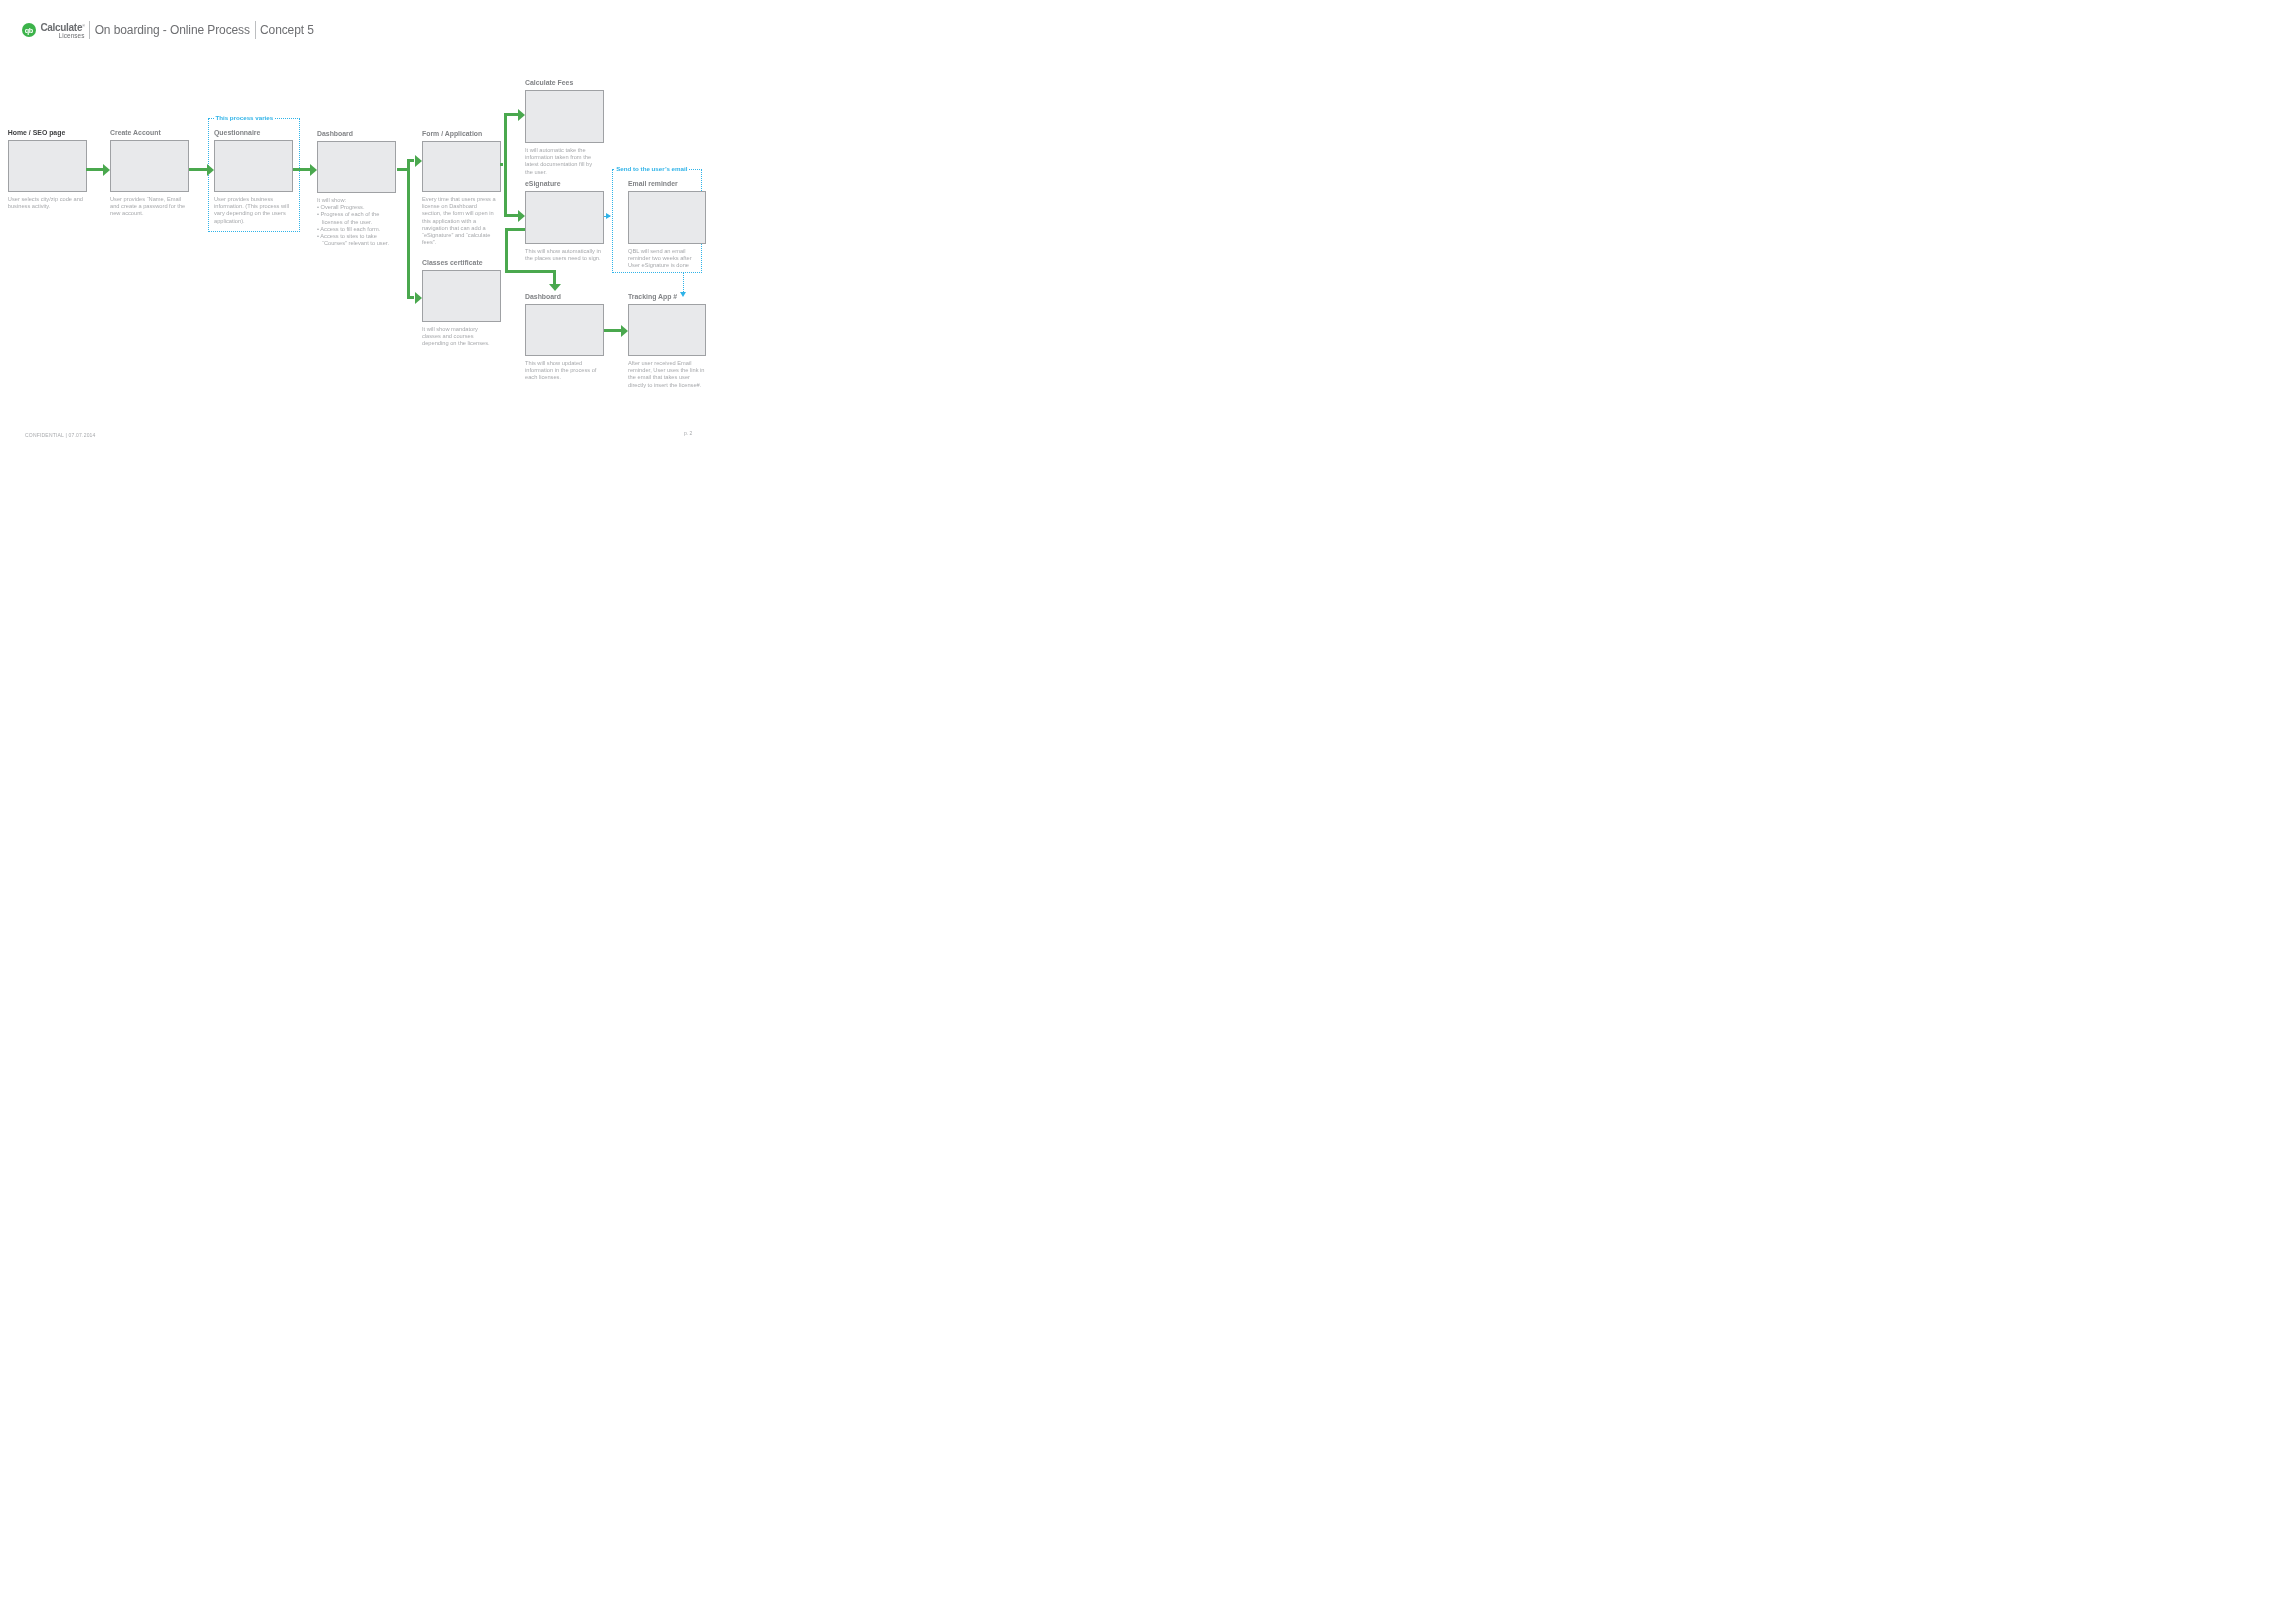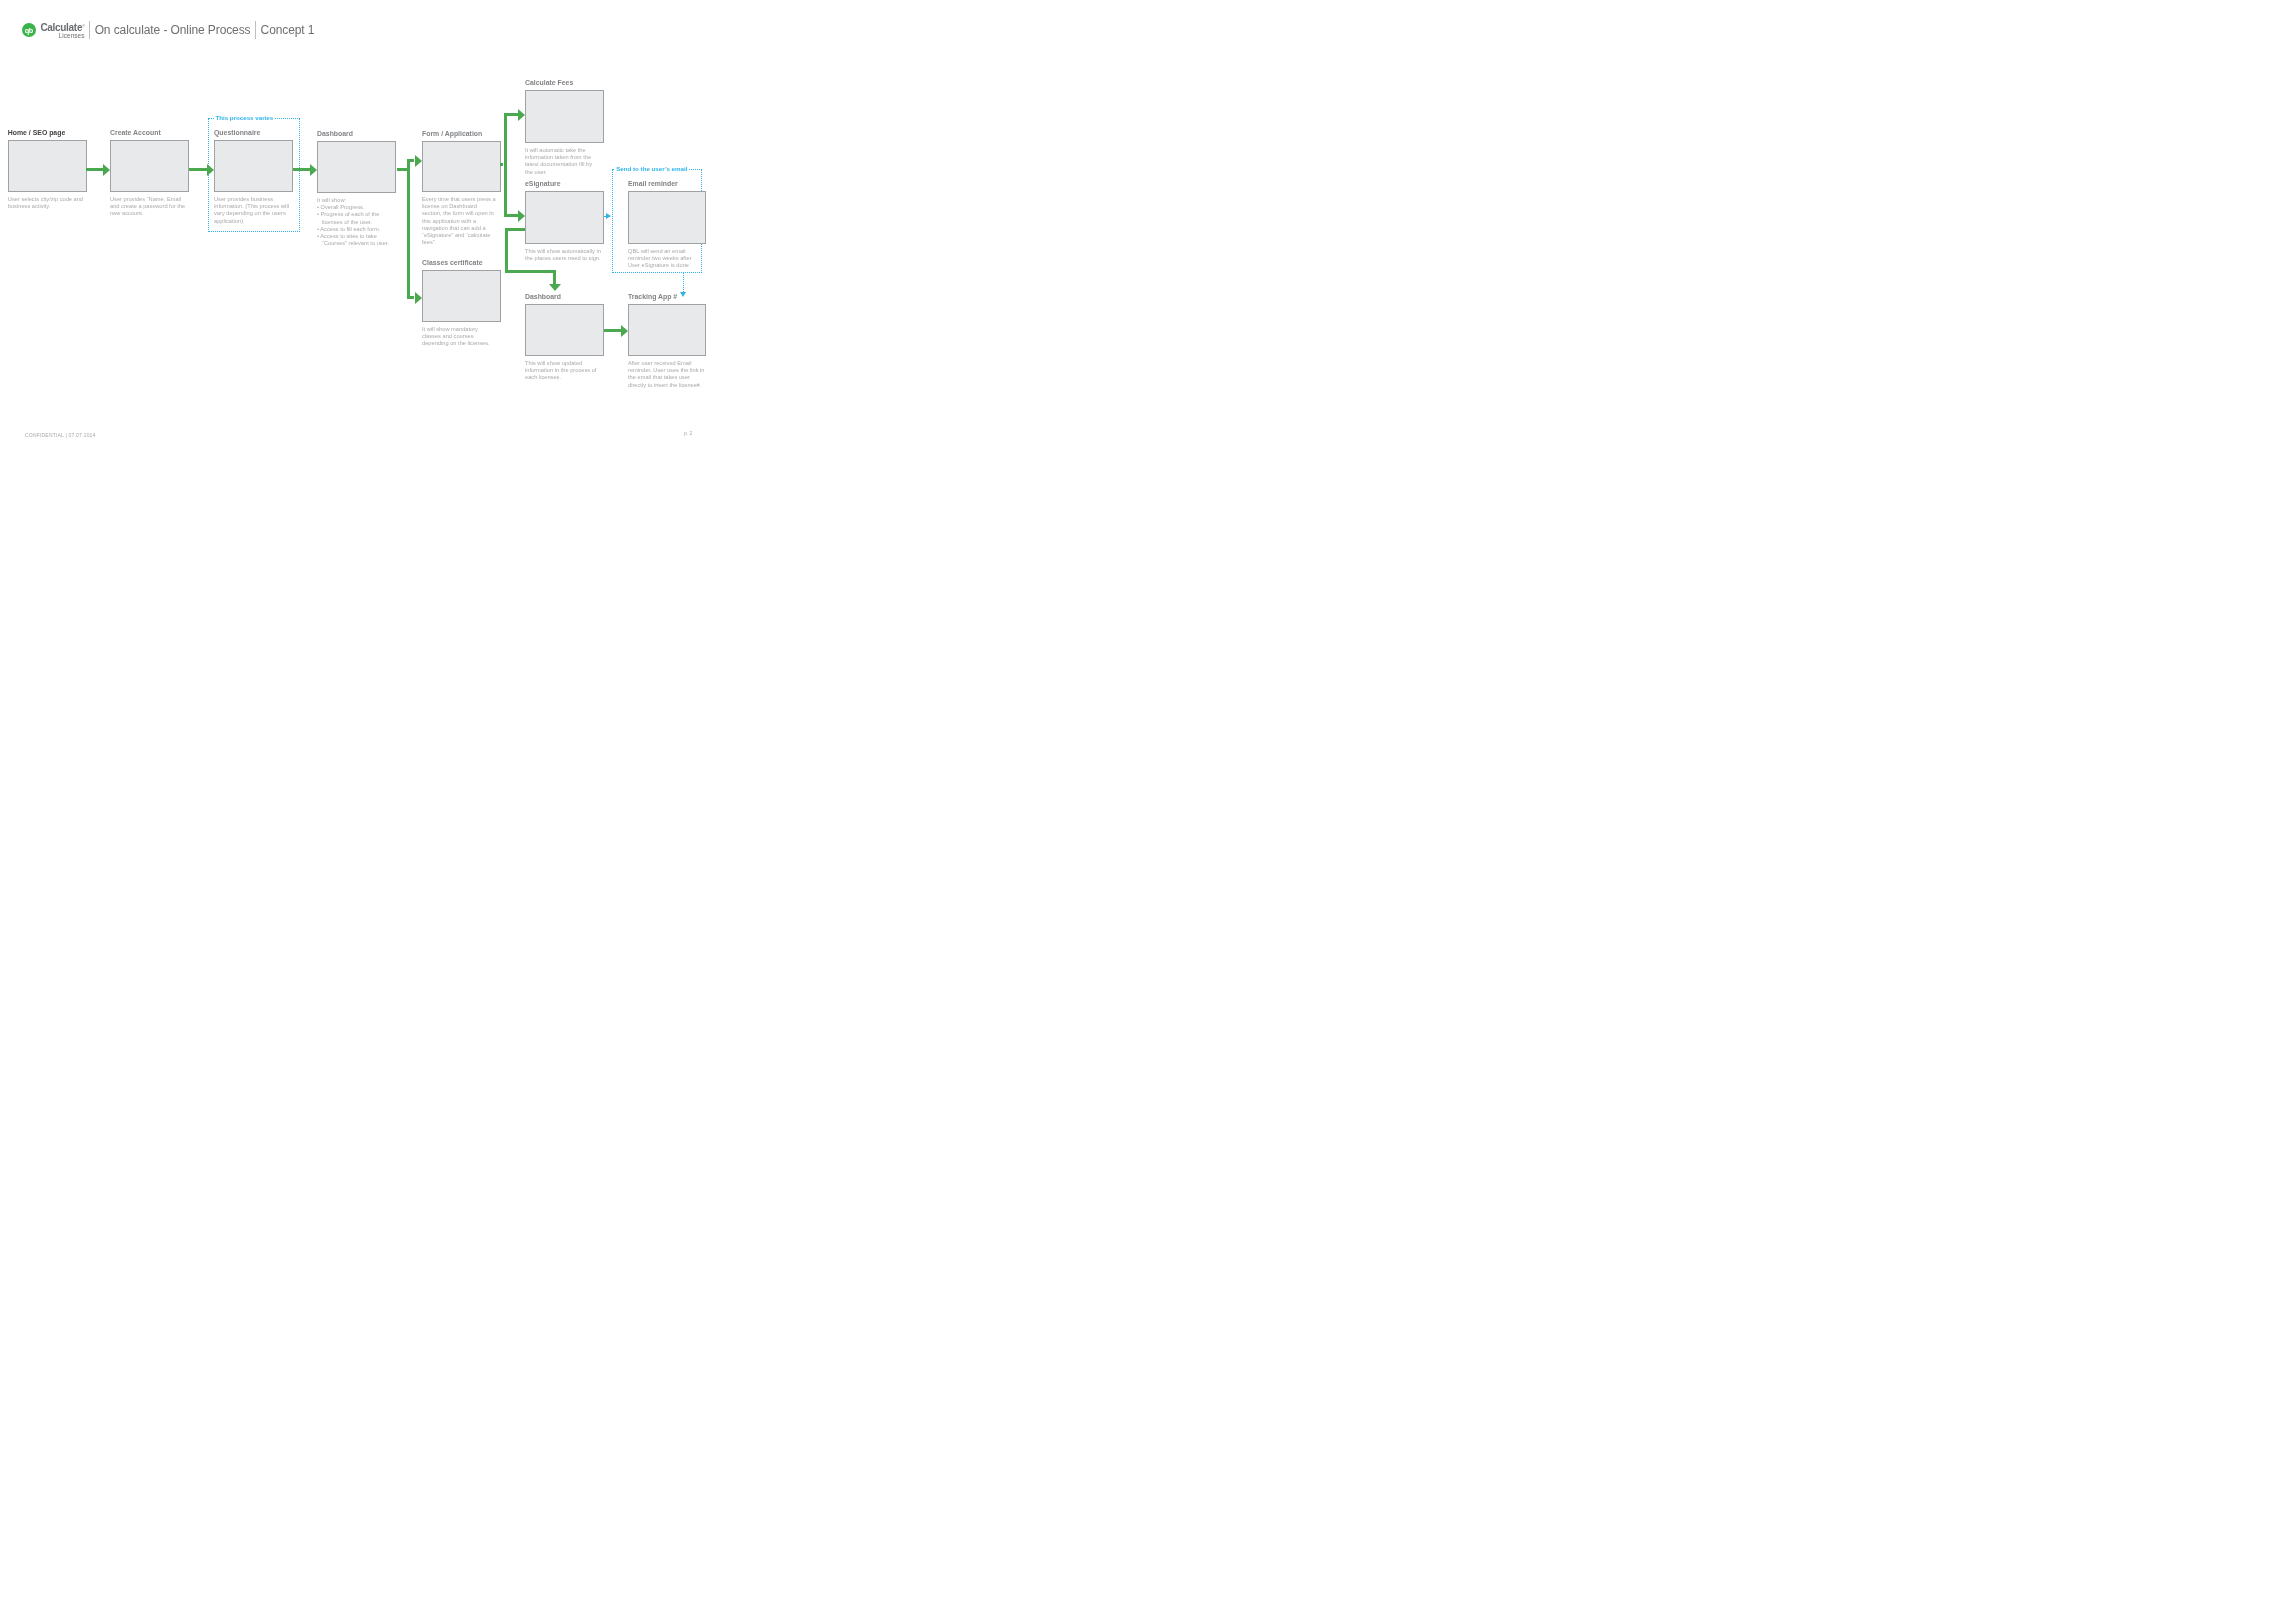--- a/index.html
+++ b/index.html
@@ -65,7 +65,7 @@
       <div class="brand-sub">Licenses</div>
     </div>
     <div class="hdr-sep"></div>
-    <div class="hdr-title">On calculate - Online Process</div>
+    <div class="hdr-title">On boarding - Online Process</div>
     <div class="hdr-sep"></div>
     <div class="hdr-title">Concept 1</div>
   </div>

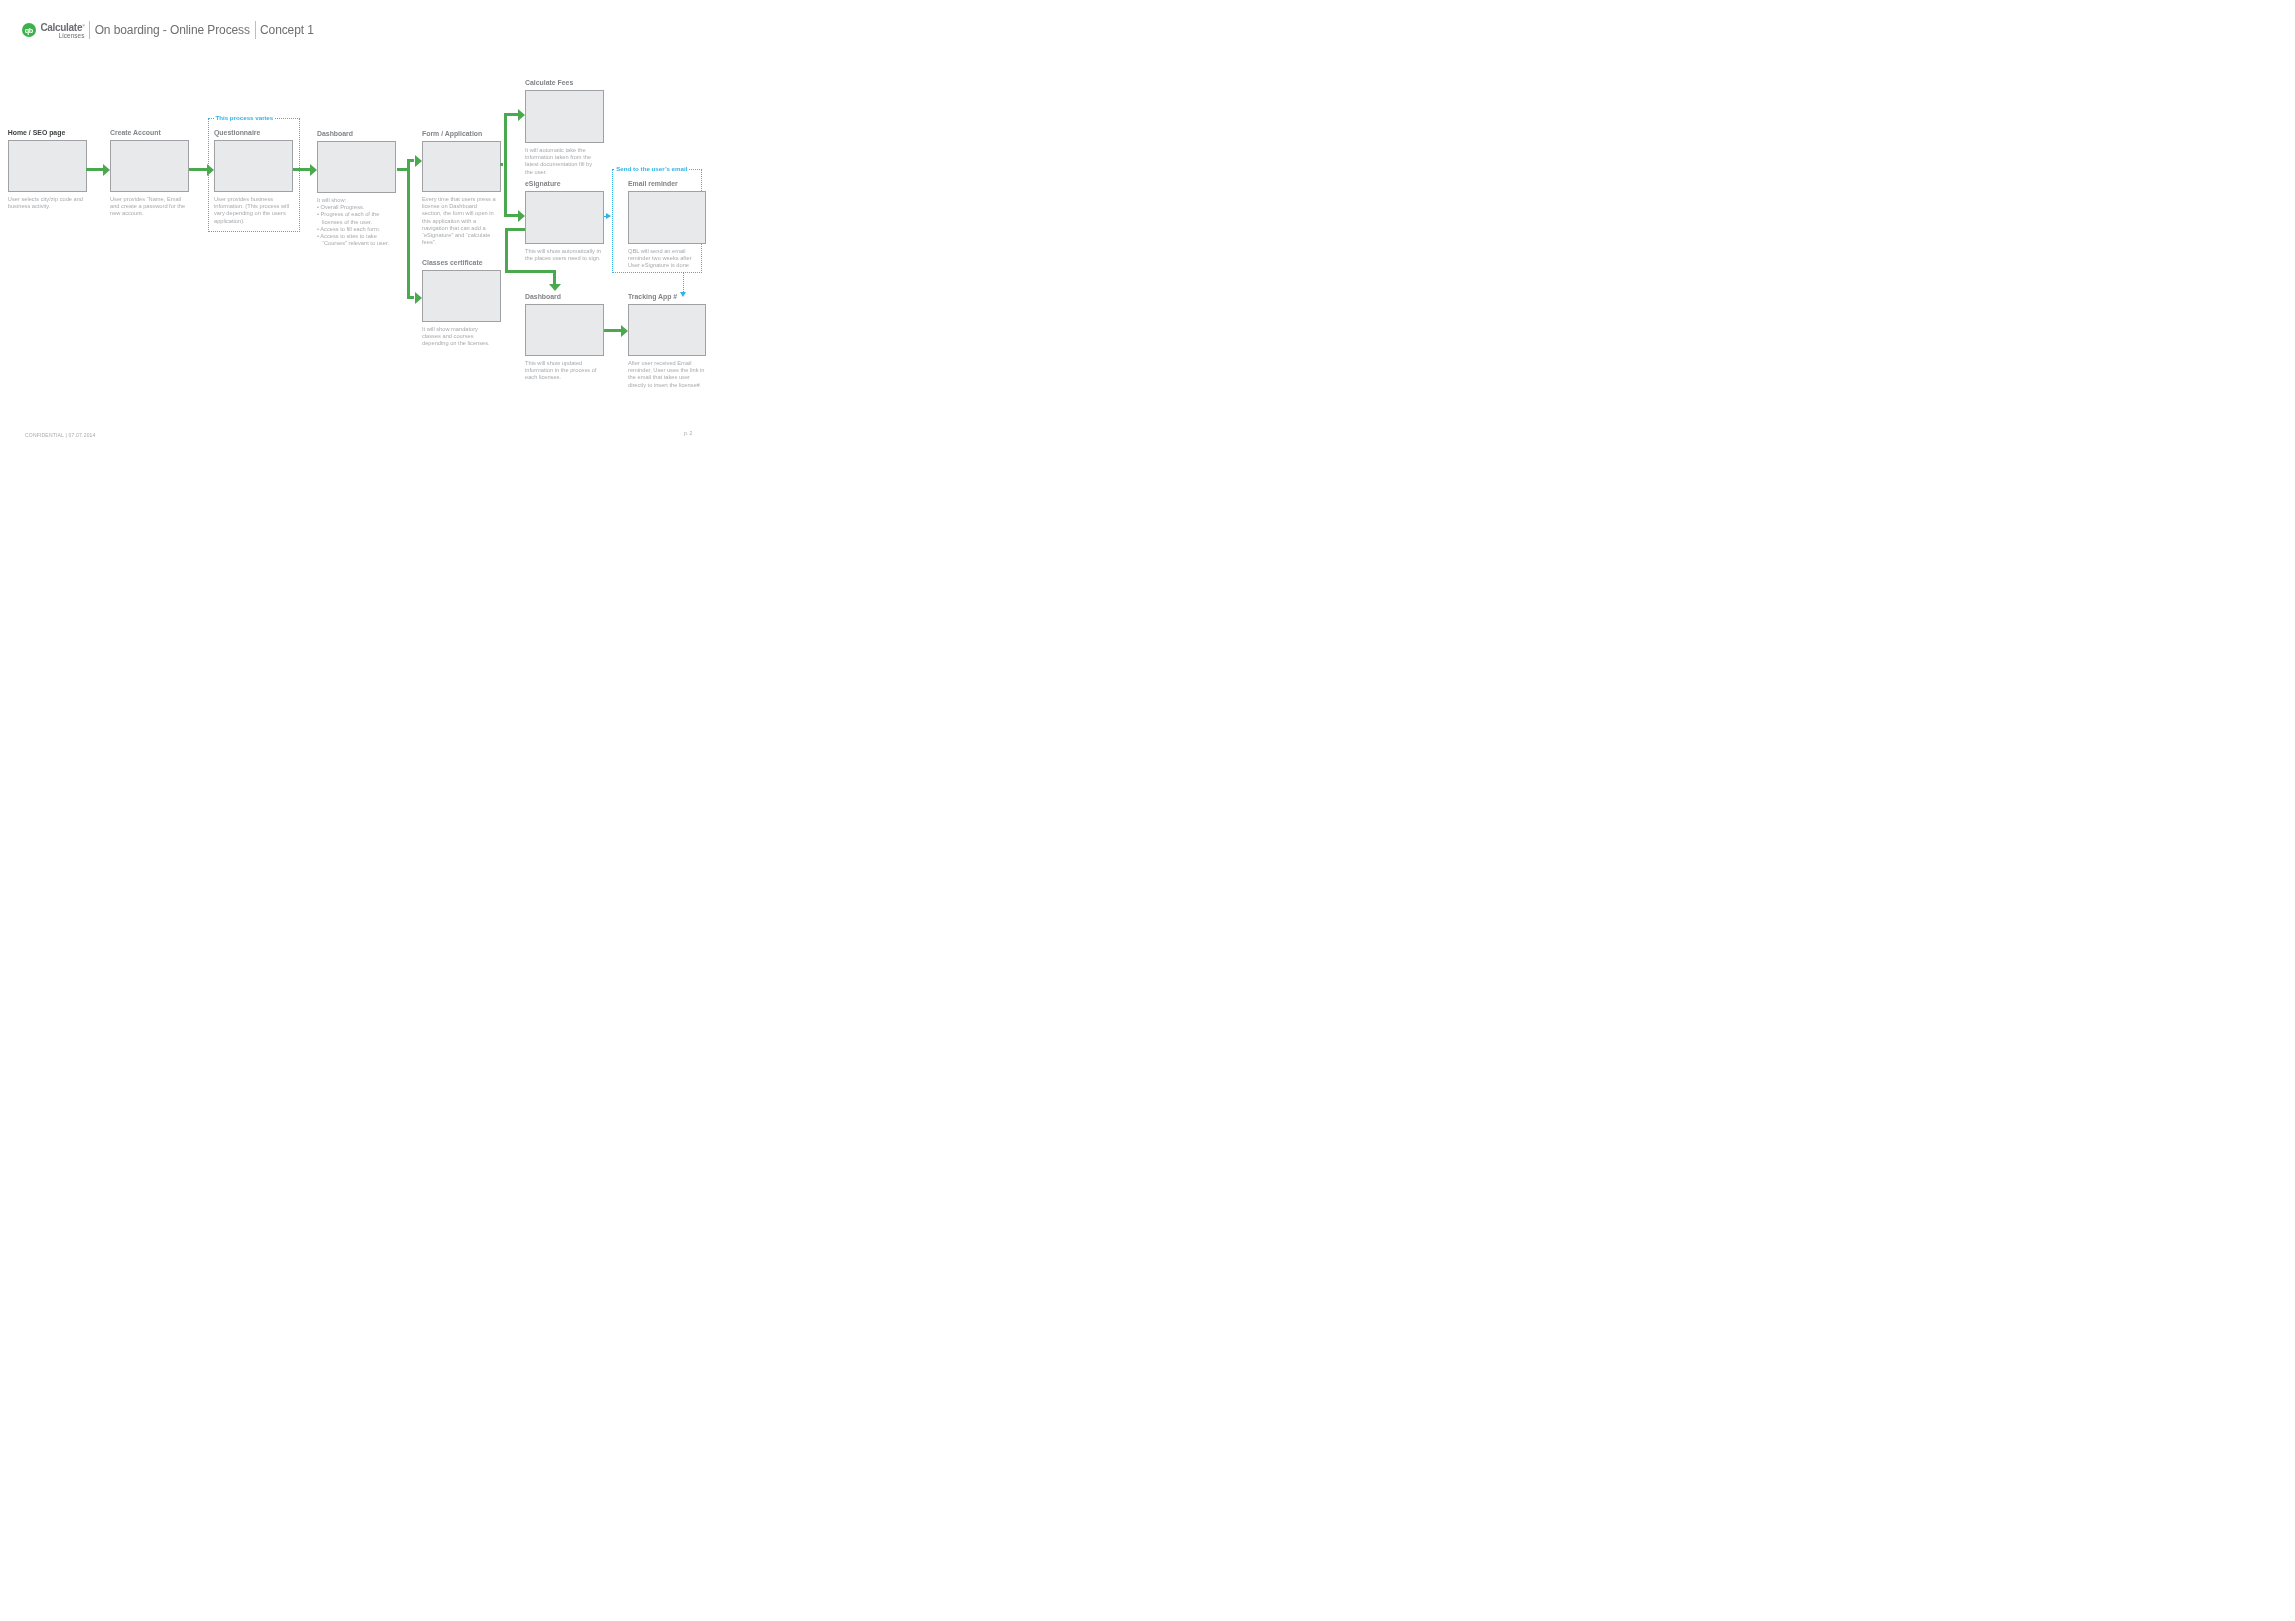--- a/index.html
+++ b/index.html
@@ -67,7 +67,7 @@
     <div class="hdr-sep"></div>
     <div class="hdr-title">On boarding - Online Process</div>
     <div class="hdr-sep"></div>
-    <div class="hdr-title">Concept 1</div>
+    <div class="hdr-title">Concept 5</div>
   </div>
 
   <div class="dotted-box" style="left:208px;top:118px;width:92px;height:114px;">

